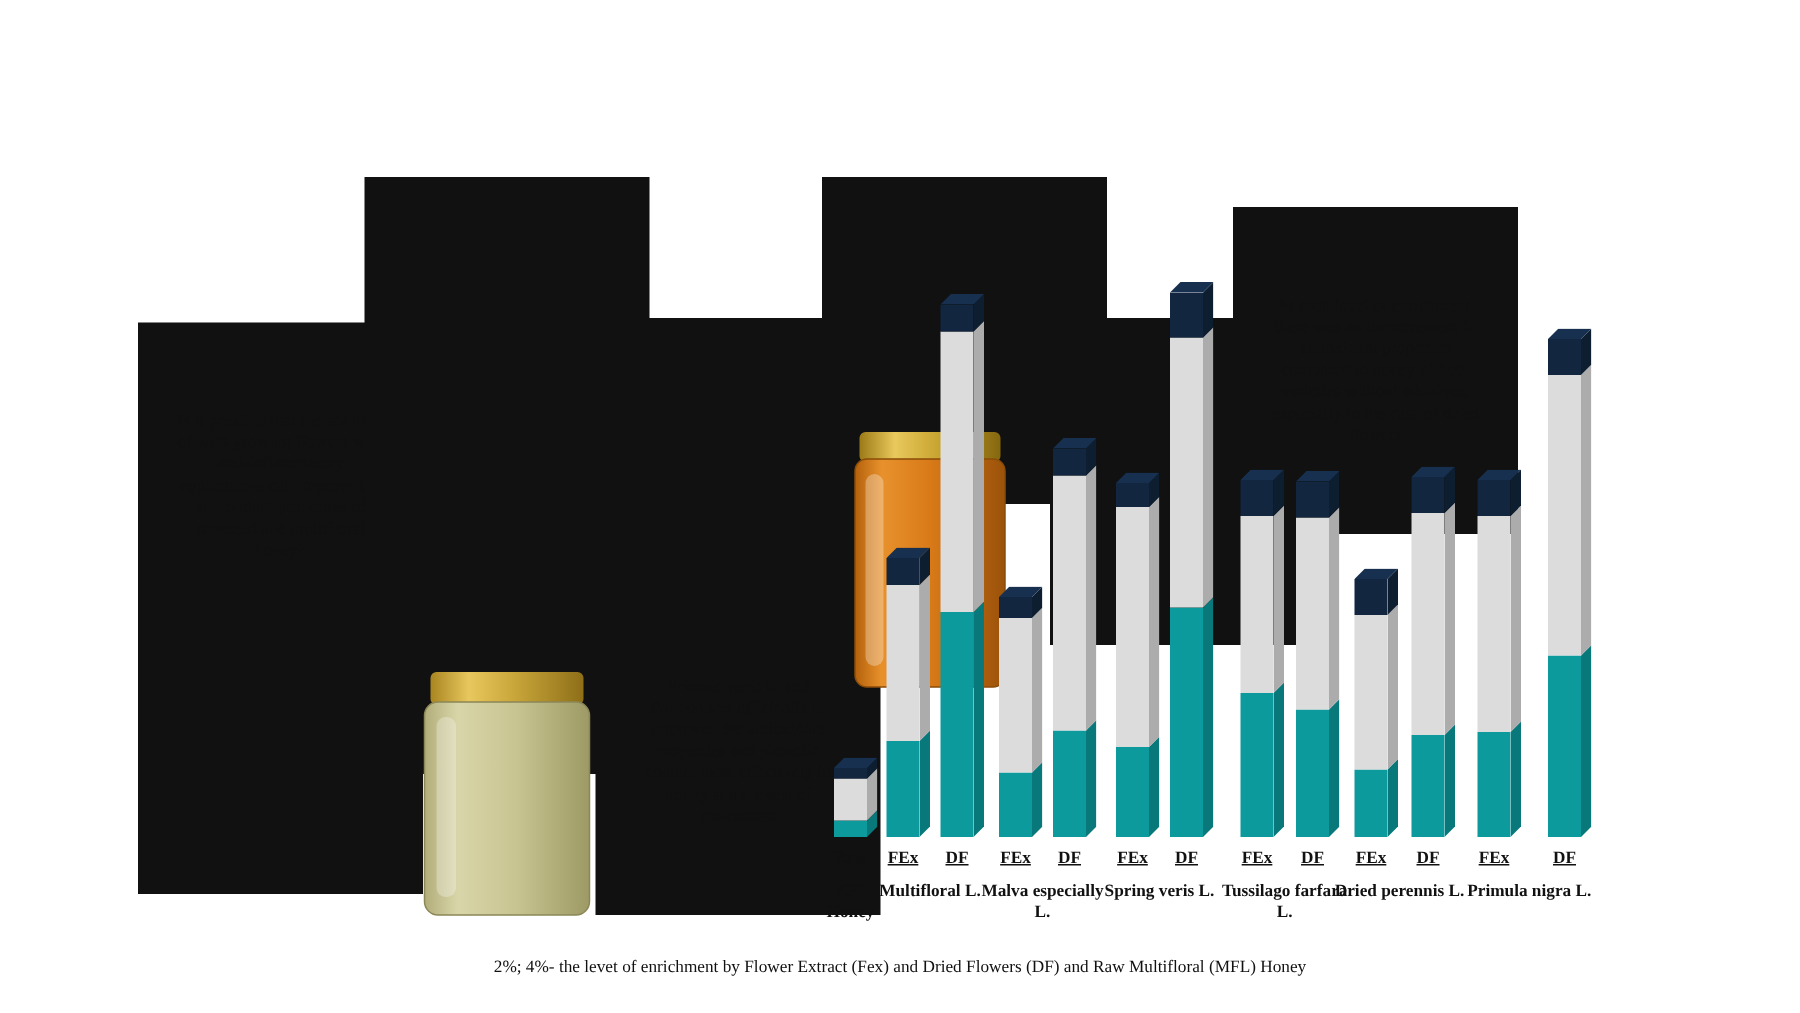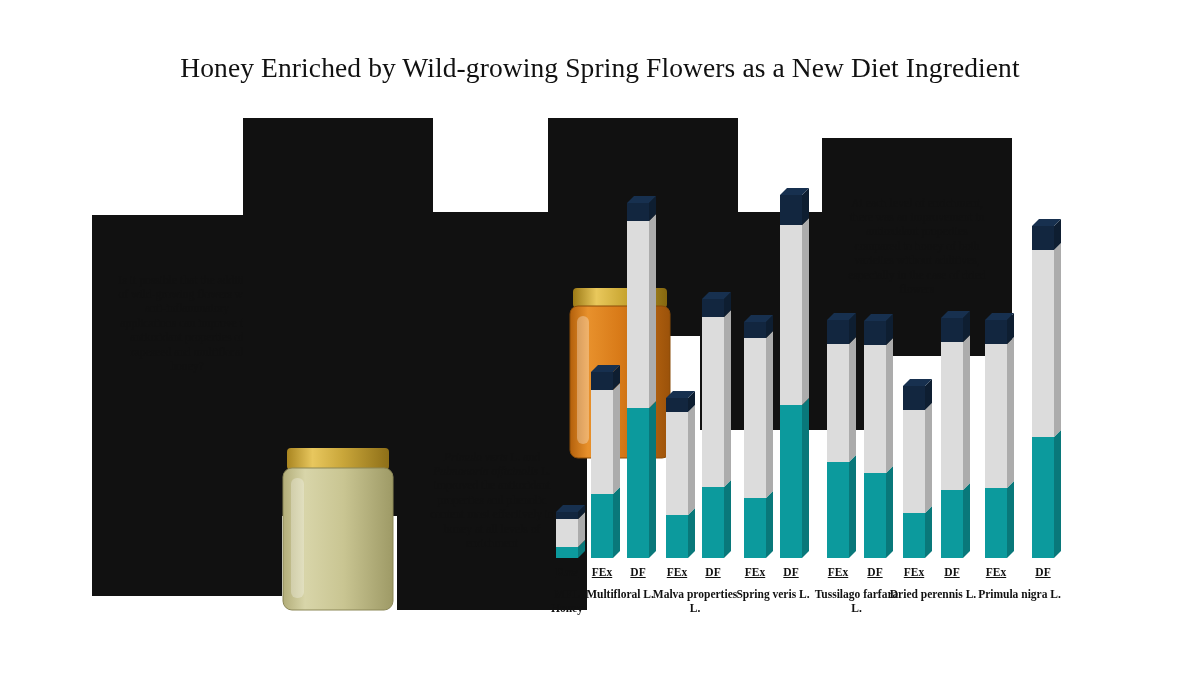--- a/index.html
+++ b/index.html
@@ -72,7 +72,6 @@
 
 <div id="stage">
 
-  <div class="title">Honey Enriched by Wild-growing Spring Flowers as a New Diet Ingredient</div>
 
   <div class="hex-border" style="left:92px;top:215px;width:190px;height:218px;"></div>
   <div class="hex-text" style="left:100px;top:222px;width:174px;height:204px;font-size:11.6px;">

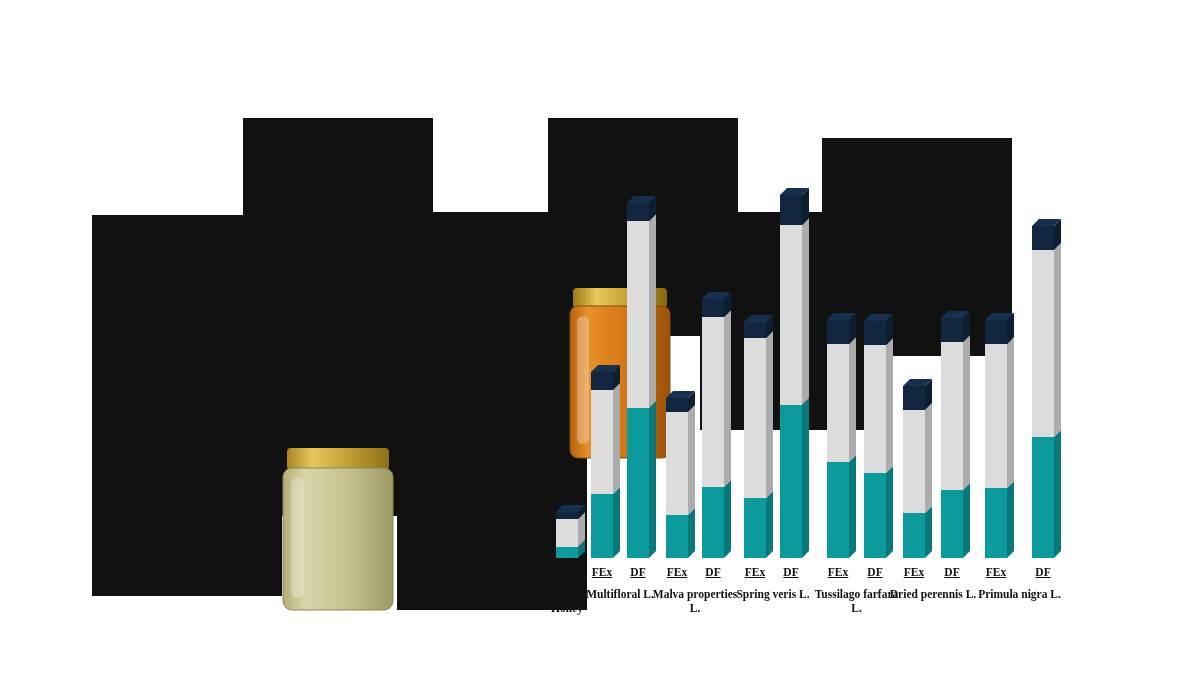--- a/index.html
+++ b/index.html
@@ -533,7 +533,7 @@
       <div class="xtick" style="left: 1018px; top: 566px; width: 50px;">DF</div>
       <div class="grouplbl" style="left: 540px; top: 588px; width: 54px;">MFL Honey</div>
       <div class="grouplbl" style="left: 575px; top: 588px; width: 90px;">Multifloral L.</div>
-      <div class="grouplbl" style="left: 650px; top: 588px; width: 90px;">Malva properties L.</div>
+      <div class="grouplbl" style="left: 650px; top: 588px; width: 90px;">Malva especially L.</div>
       <div class="grouplbl" style="left: 728px; top: 588px; width: 90px;">Spring veris L.</div>
       <div class="grouplbl" style="left: 811px; top: 588px; width: 91px;">Tussilago farfara L.</div>
       <div class="grouplbl" style="left: 887px; top: 588px; width: 92px;">Dried perennis L.</div>

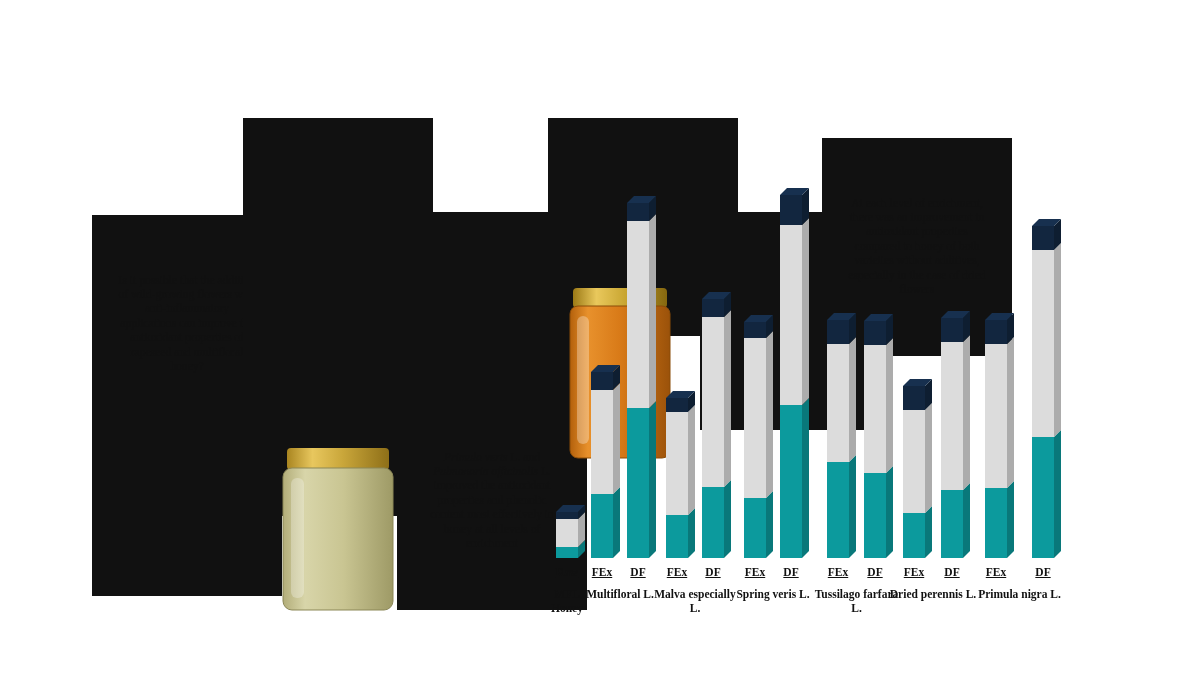--- a/index.html
+++ b/index.html
@@ -541,6 +541,7 @@
     </div>
 
 
+  <div class="footnote">2%; 4%- the levet of enrichment by Flower Extract (Fex) and Dried Flowers (DF) and Raw Multifloral (MFL) Honey</div>
 
 </div>
 

